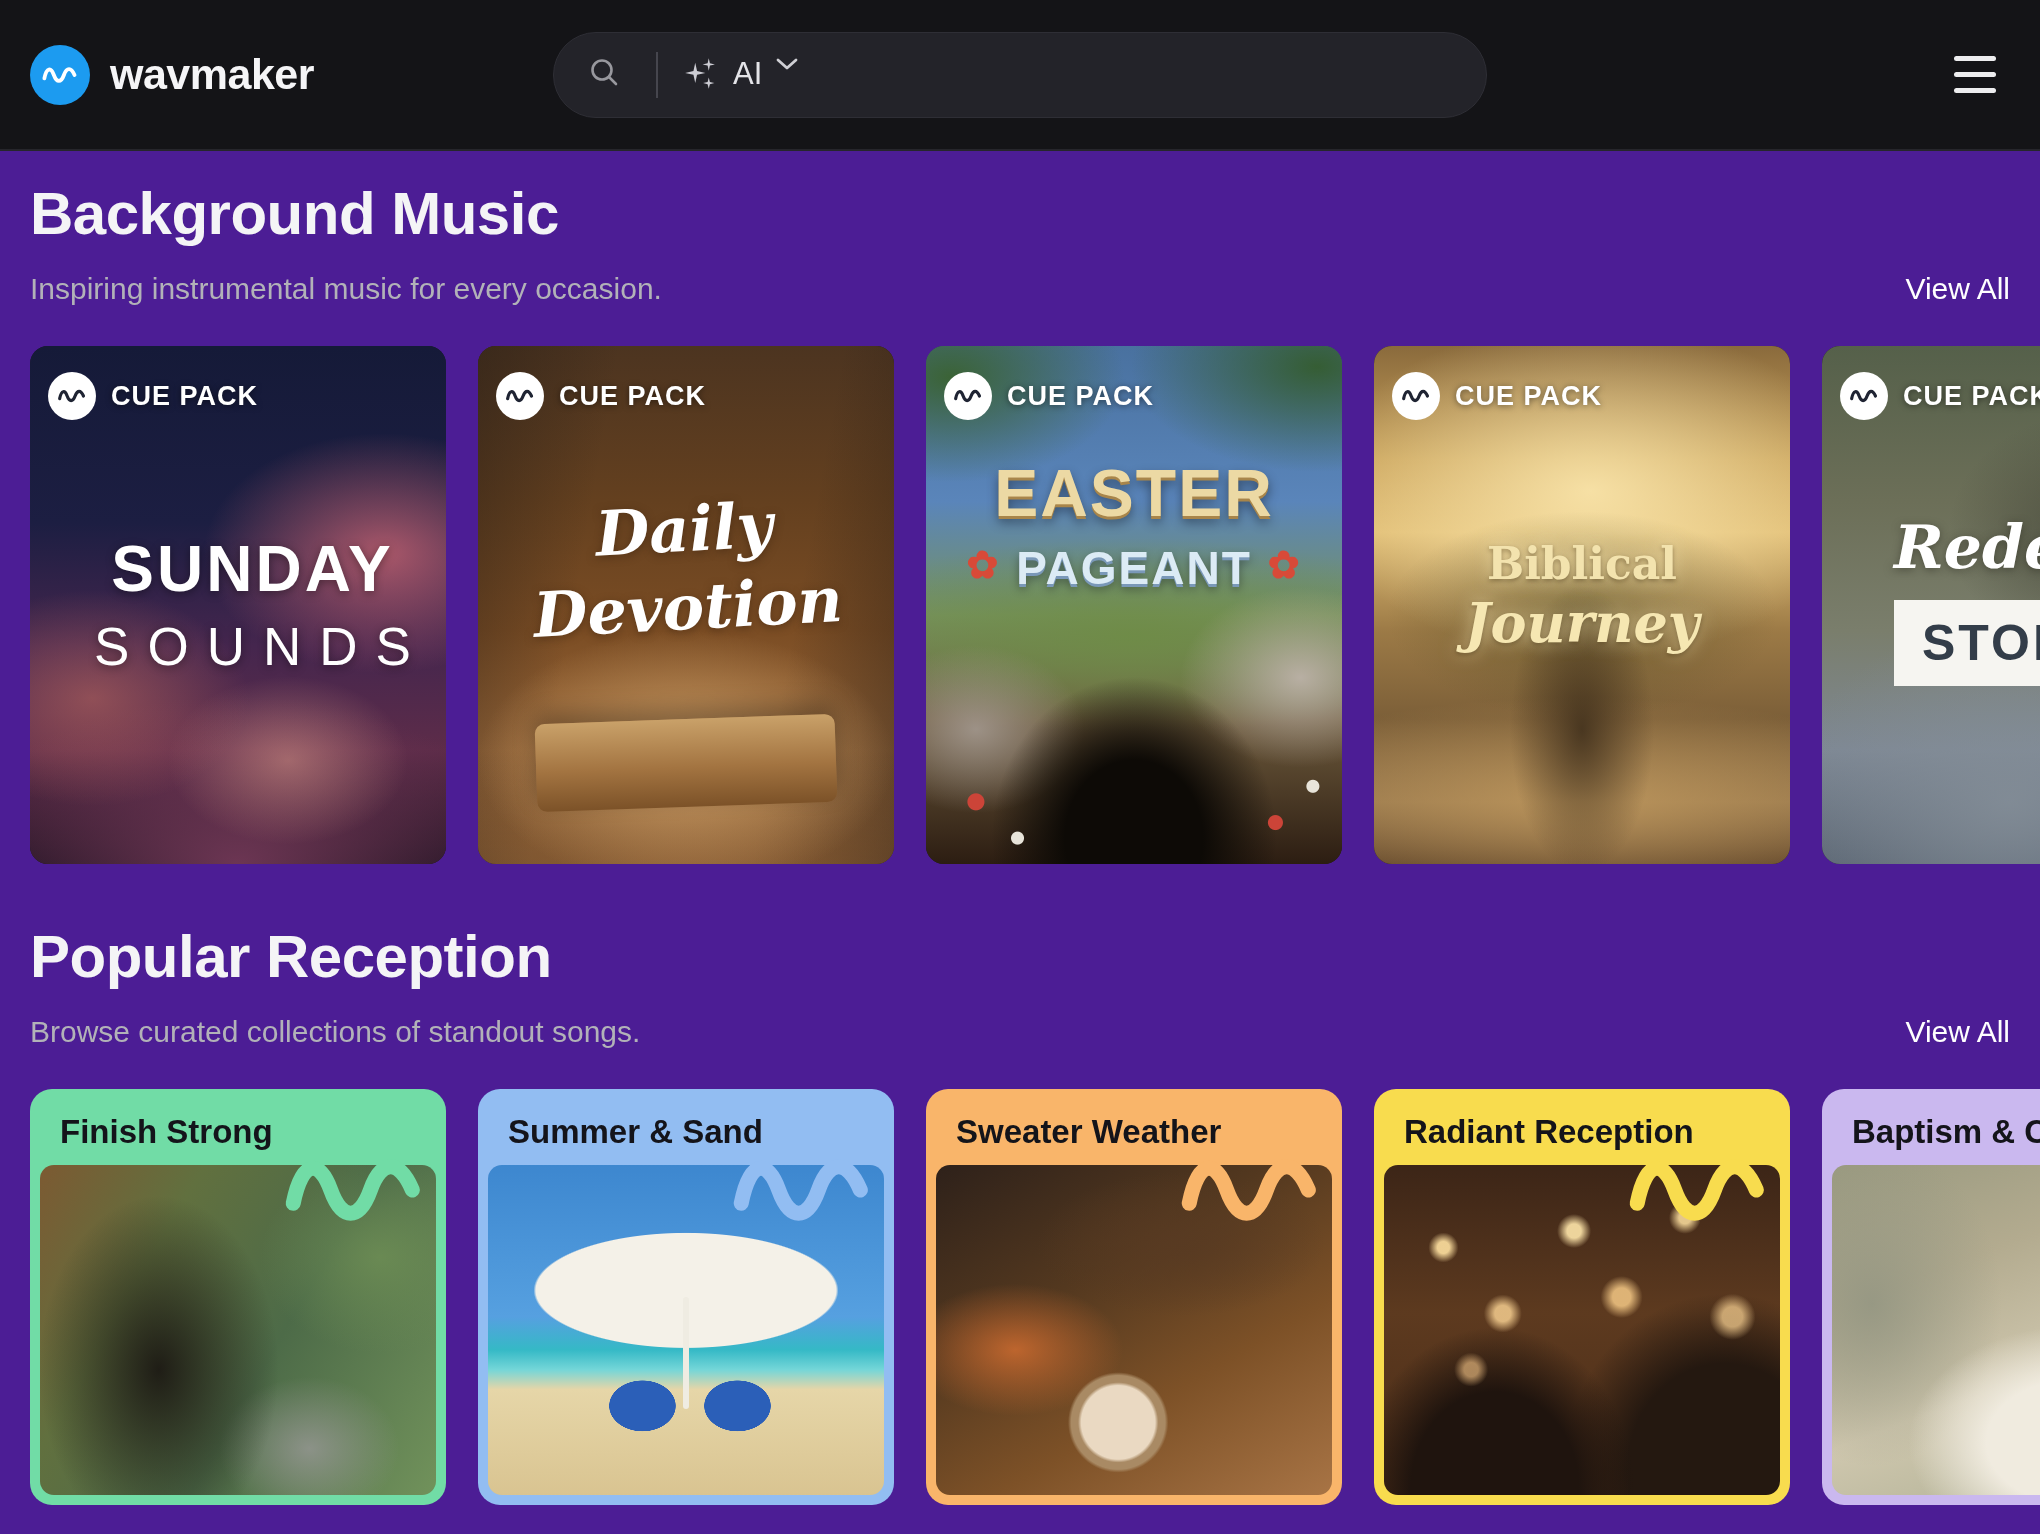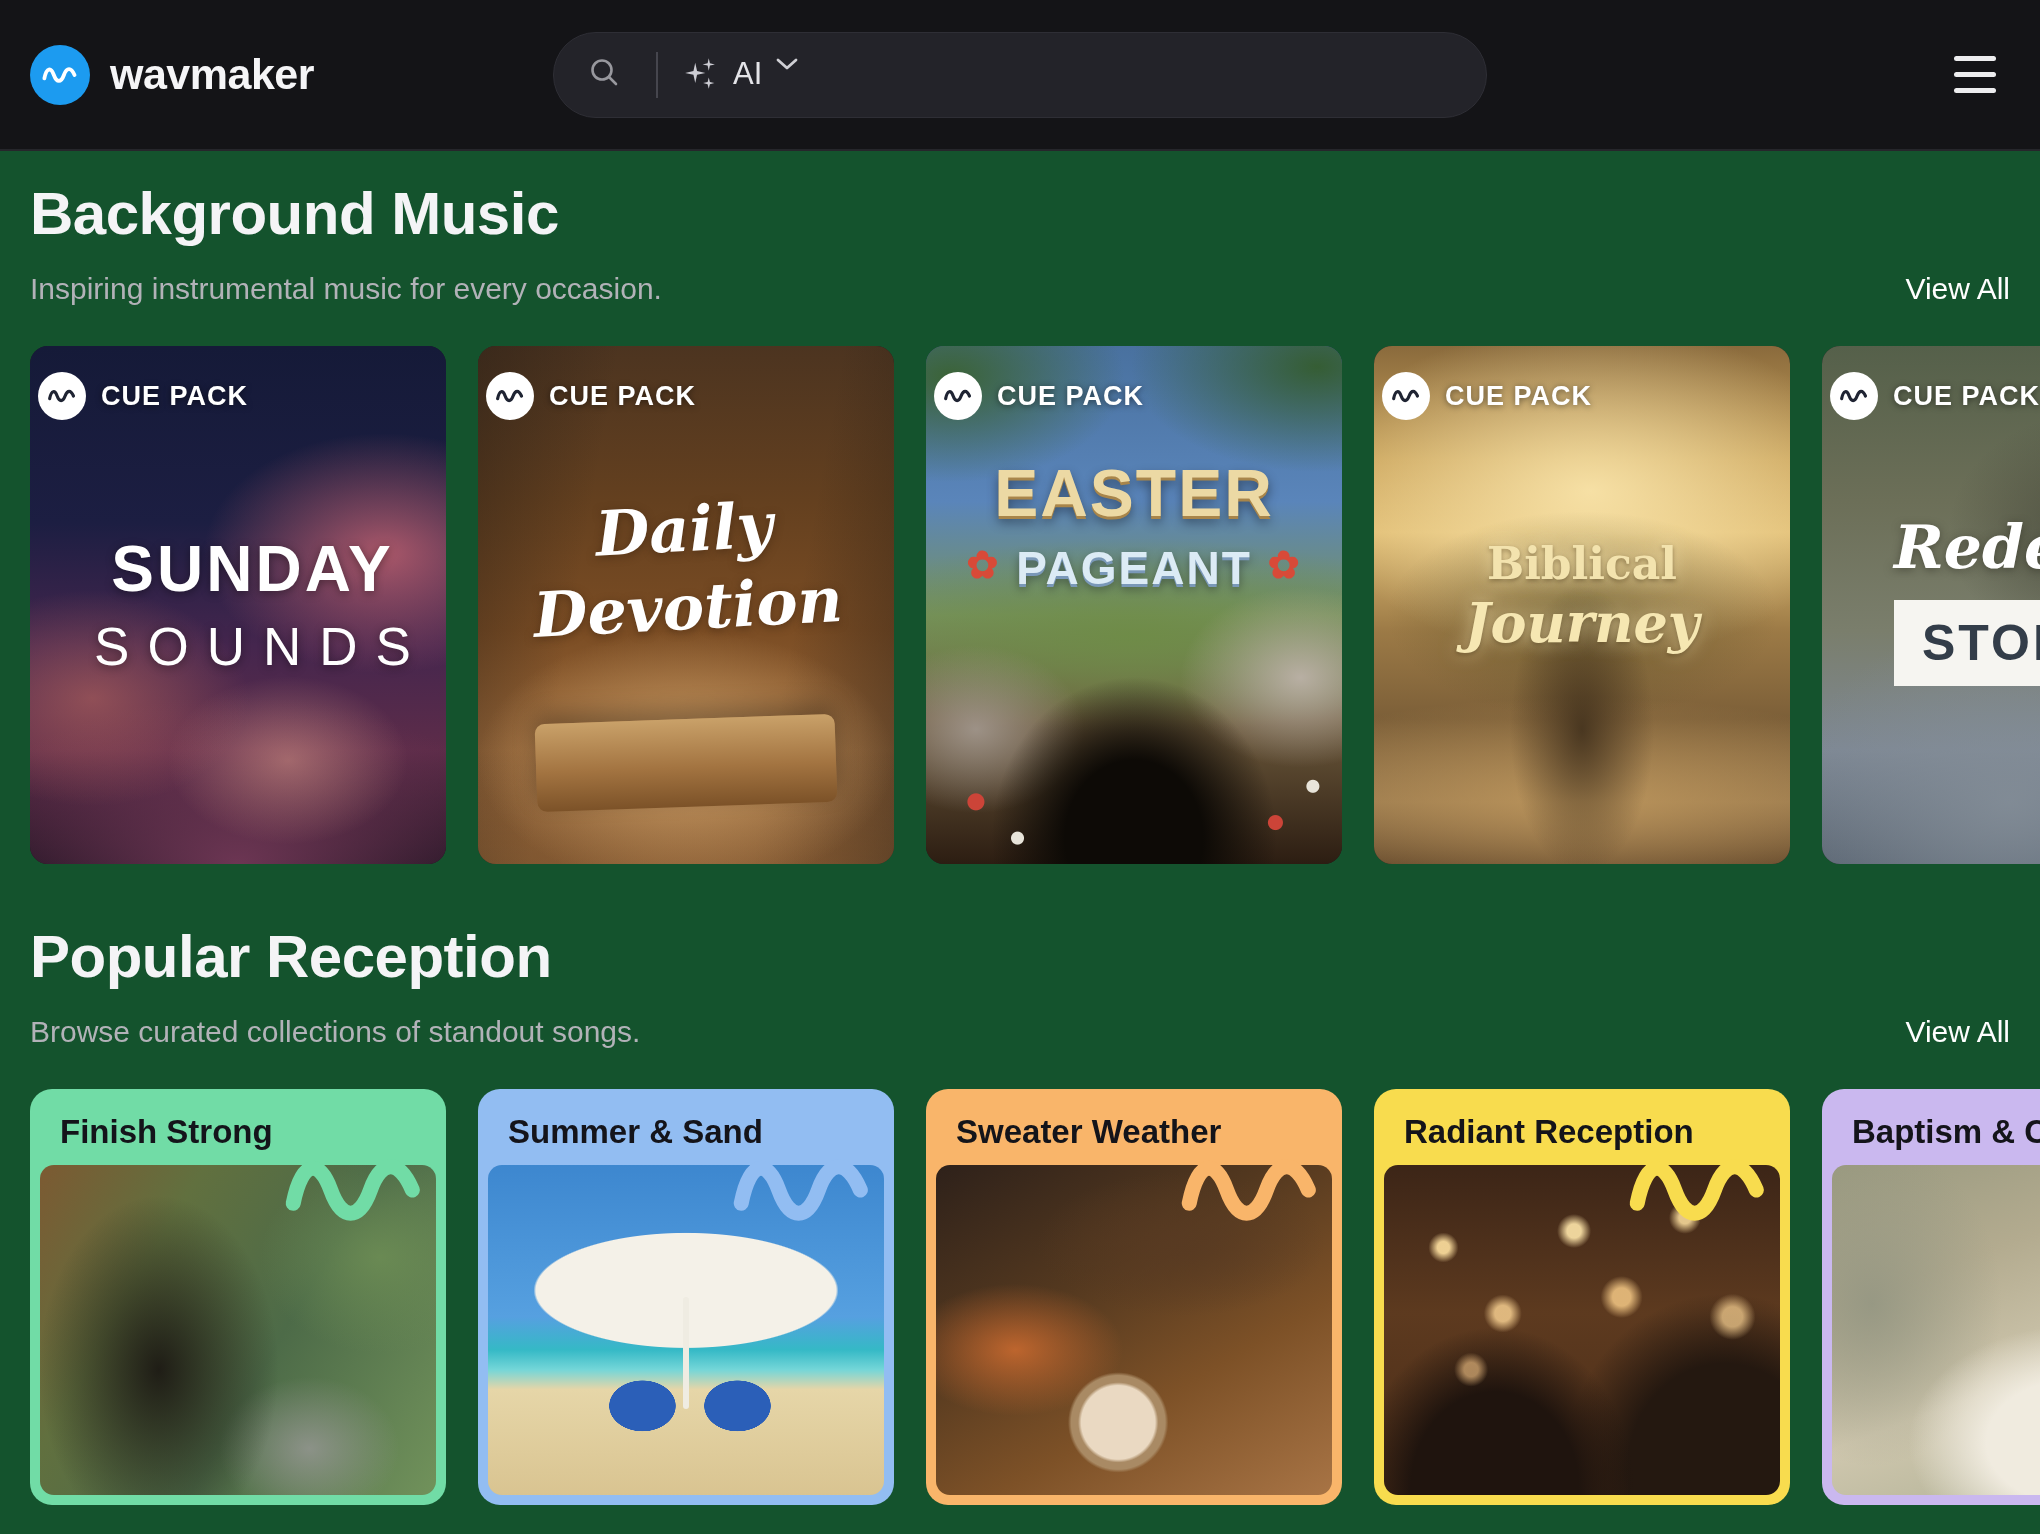--- a/index.html
+++ b/index.html
@@ -5,7 +5,7 @@
   * { margin:0; padding:0; box-sizing:border-box; }
   html,body { background:#0f0f12; }
   body { width:2040px; height:1534px; overflow:hidden; font-family:"Liberation Sans", sans-serif; }
-  .page { width:2040px; height:1534px; background:#14532d; position:relative; overflow:hidden; }
+  .page { width:2040px; height:1534px; background:#4c1d95; position:relative; overflow:hidden; }
 
   
   header {

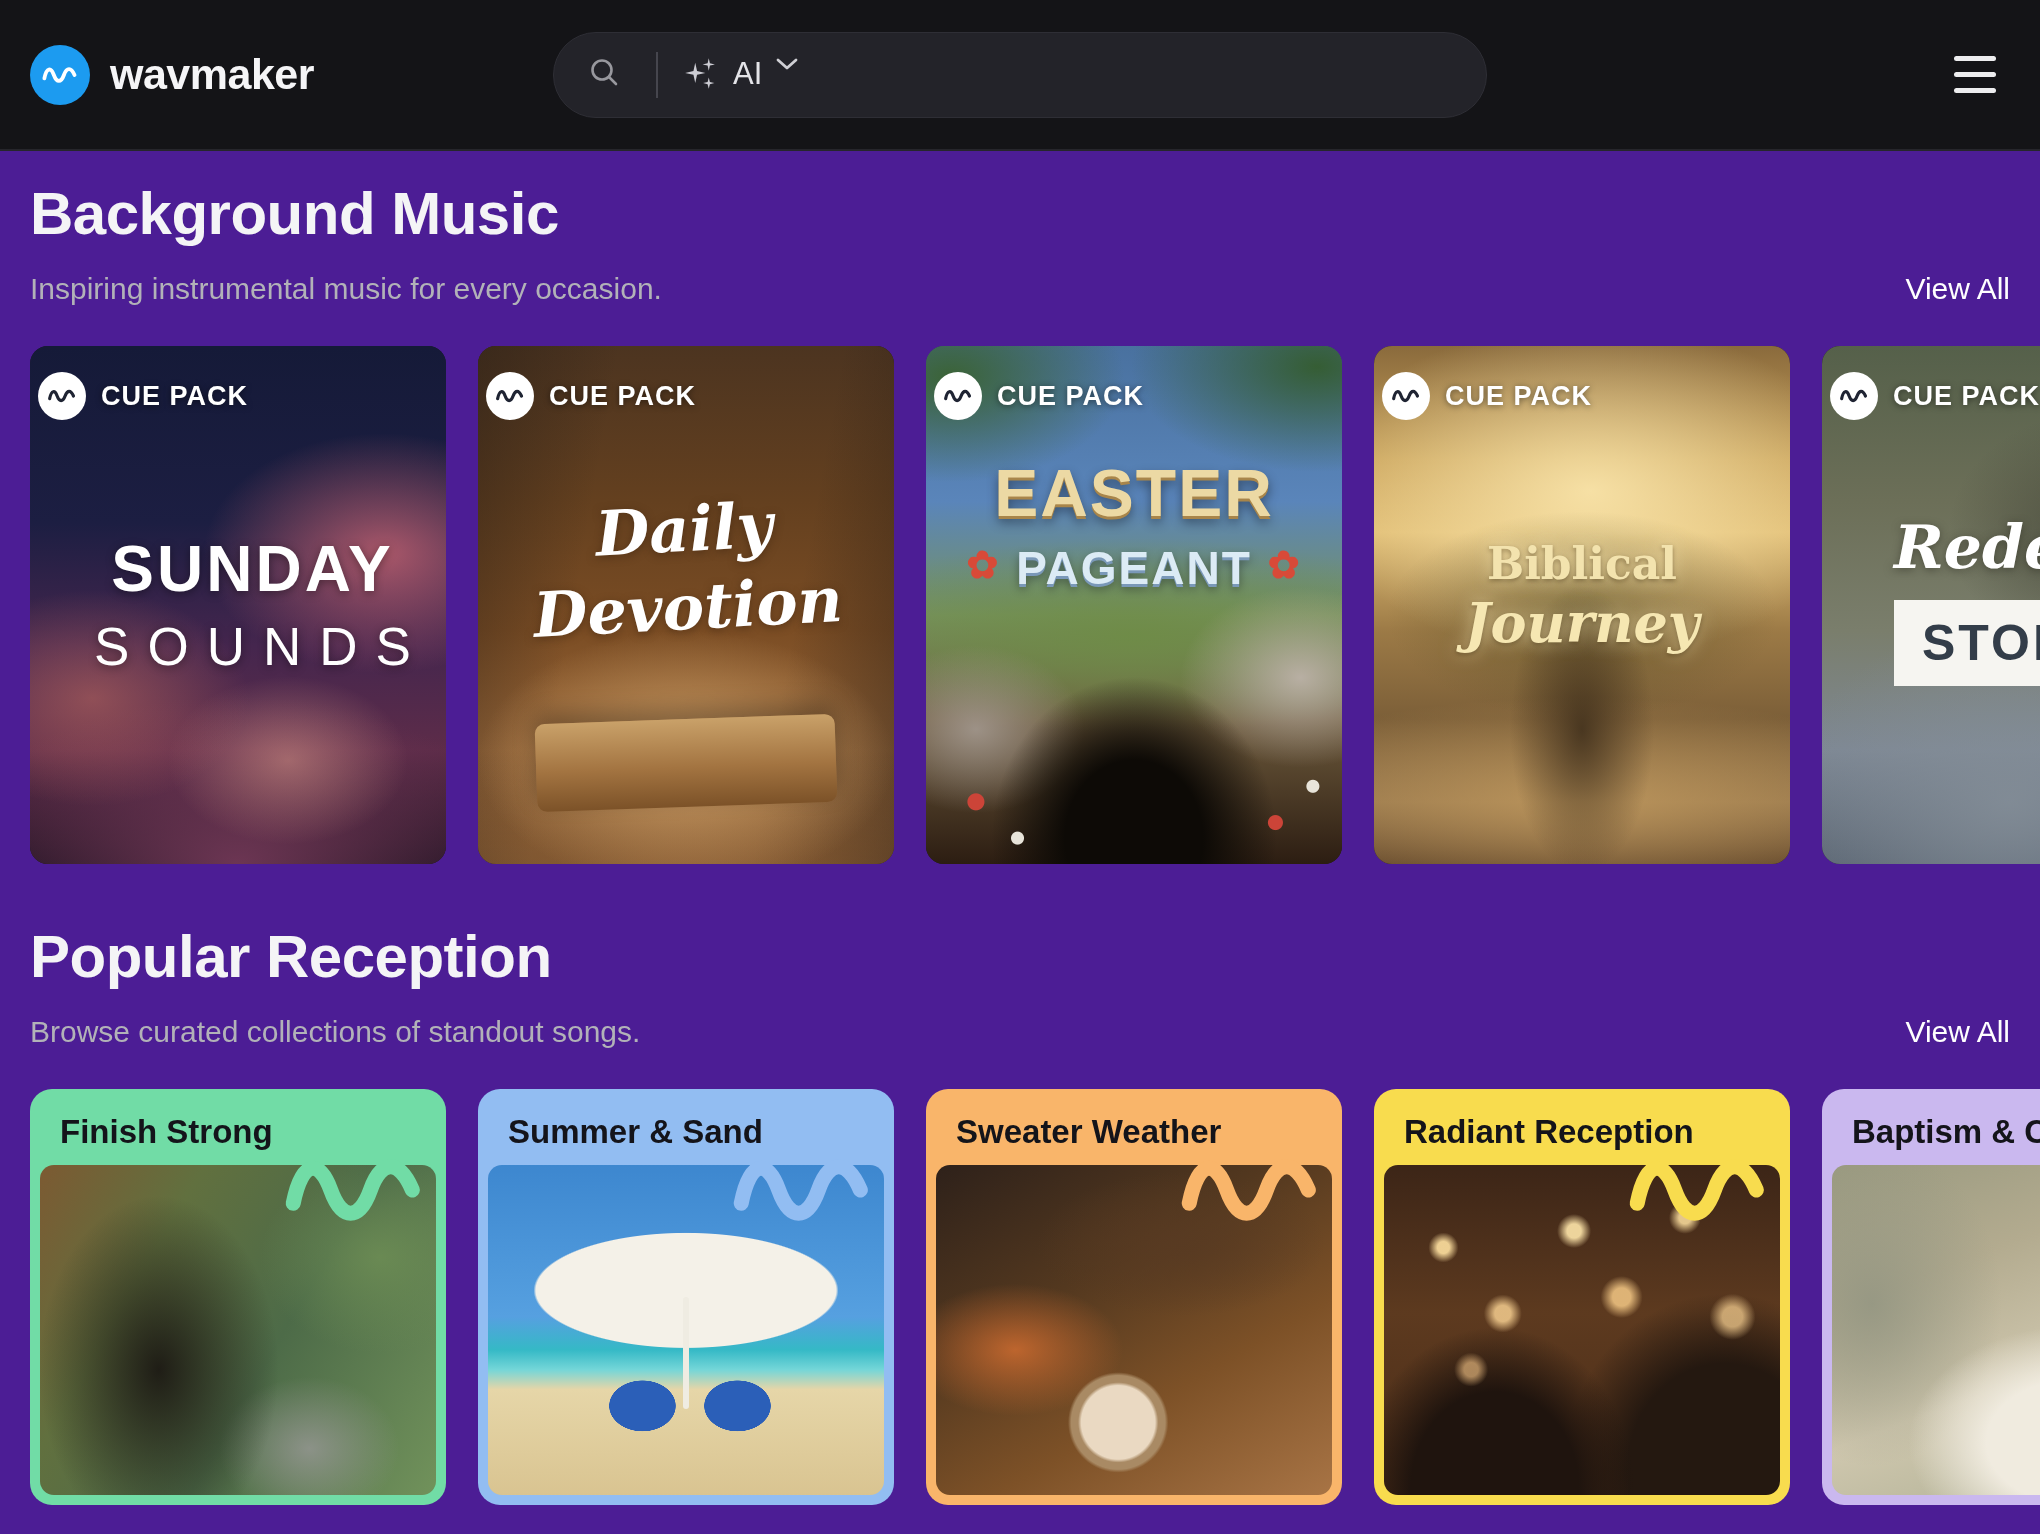--- a/index.html
+++ b/index.html
@@ -56,7 +56,7 @@
     overflow:hidden; cursor:pointer; background:#1a1a1f;
   }
   .cue-art { position:absolute; inset:0; }
-  .cue-badge { position:absolute; top:26px; left:8px; display:flex; align-items:center; gap:15px; }
+  .cue-badge { position:absolute; top:26px; left:18px; display:flex; align-items:center; gap:15px; }
   .badge-circle {
     width:48px; height:48px; border-radius:50%; background:#ffffff;
     display:flex; align-items:center; justify-content:center; flex:none;

